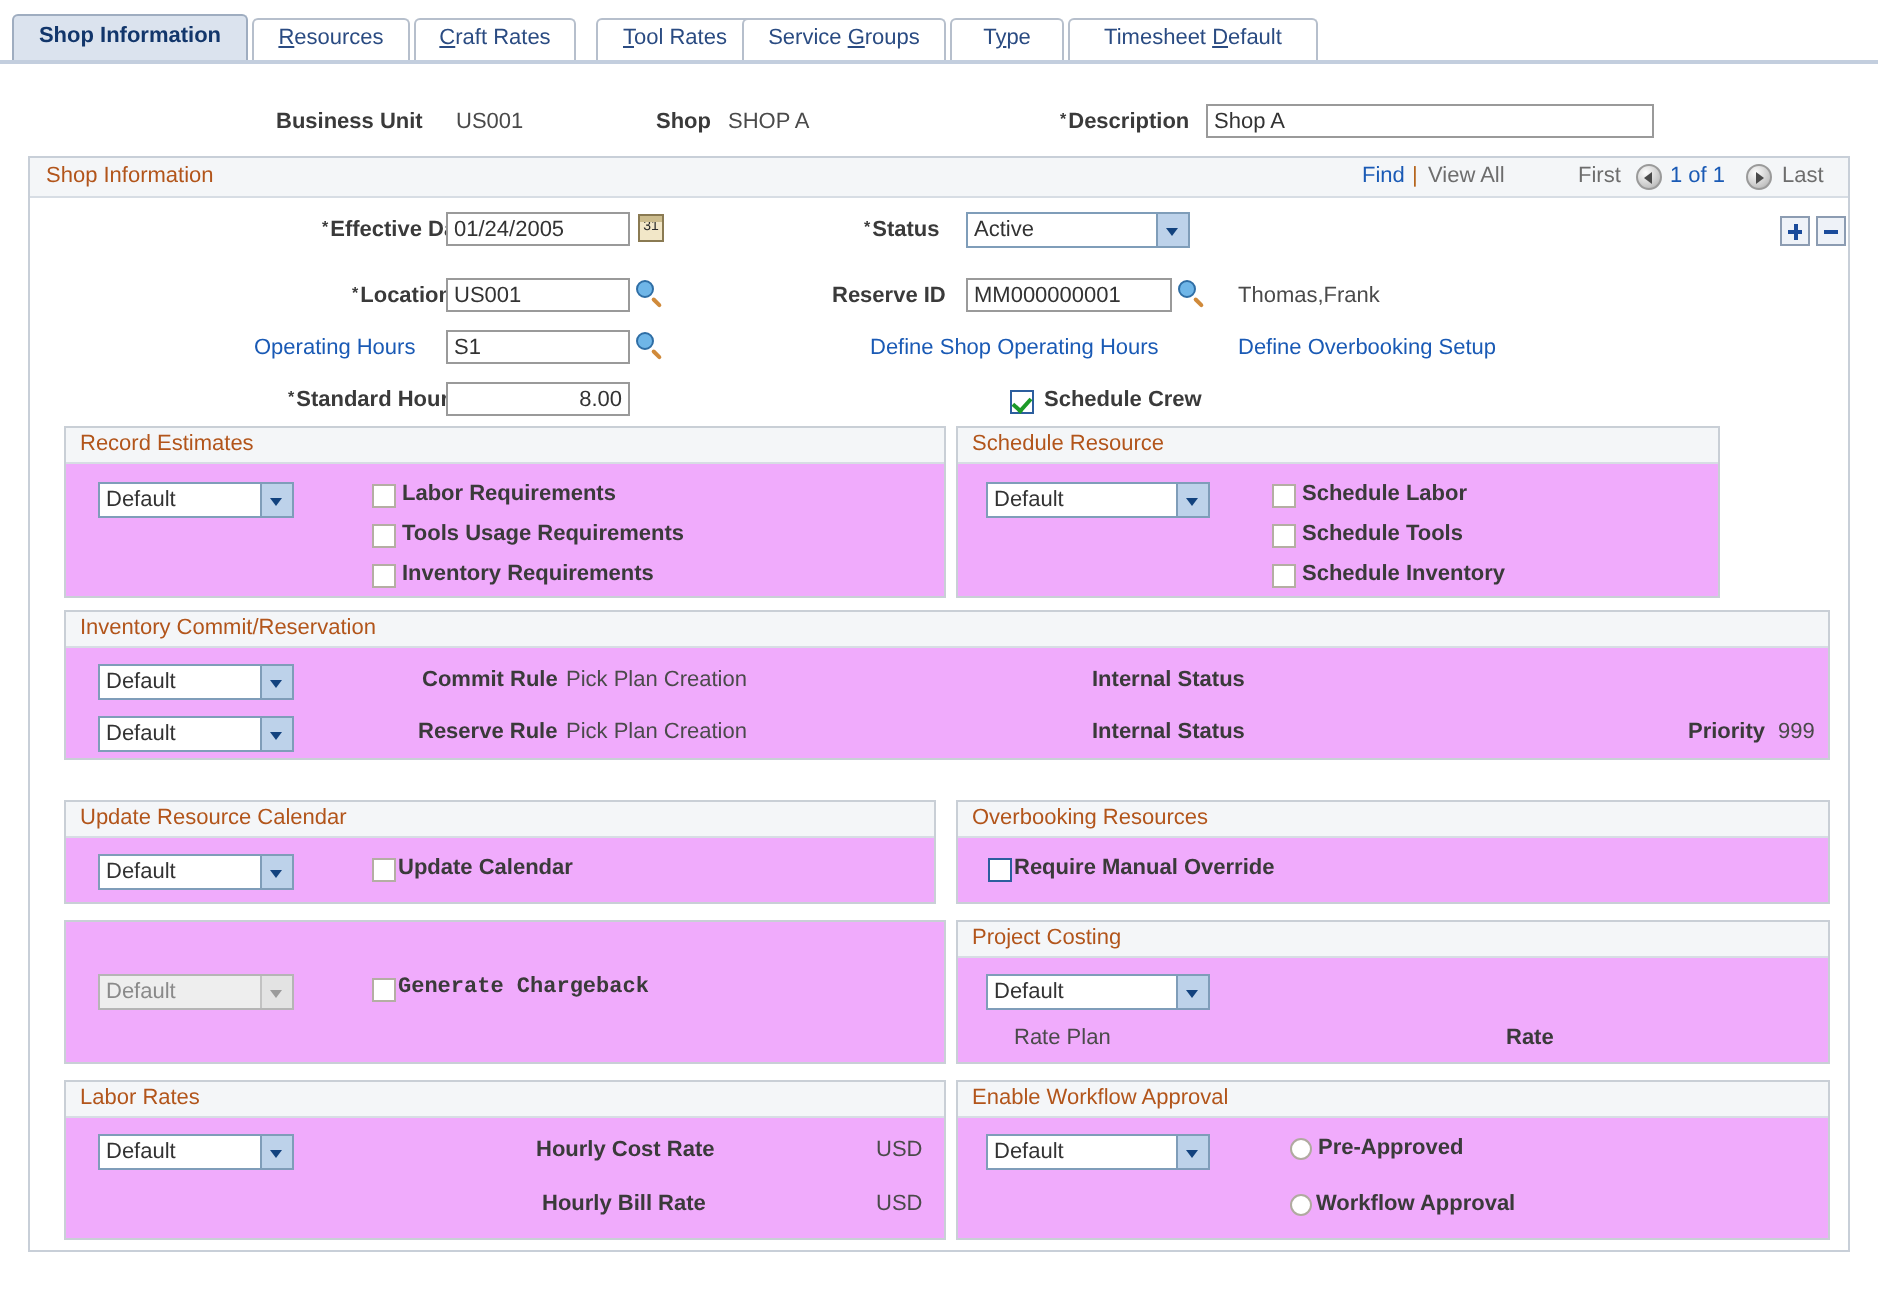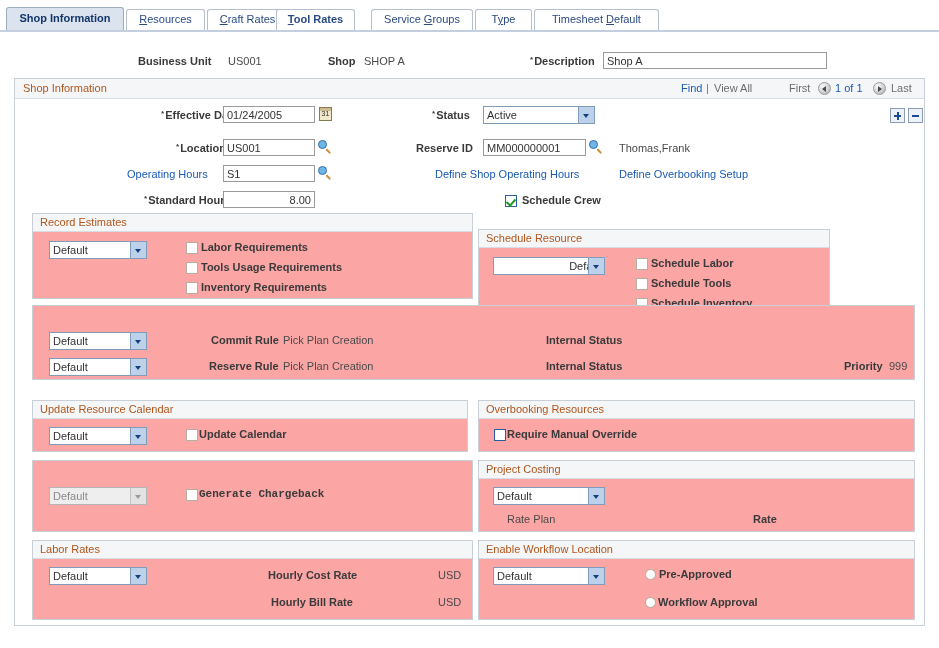--- a/index.html
+++ b/index.html
@@ -156,7 +156,7 @@
   <div class="tab" style="left:207px;width:81px;">
     <span><u>C</u>raft Rates</span>
   </div>
-  <div class="tab" style="left:276px;width:79px;font-weight:bold;">
+  <div class="tab" style="left:298px;width:79px;">
     <span><u>T</u>ool Rates</span>
   </div>
   <div class="tab" style="left:371px;width:102px;">

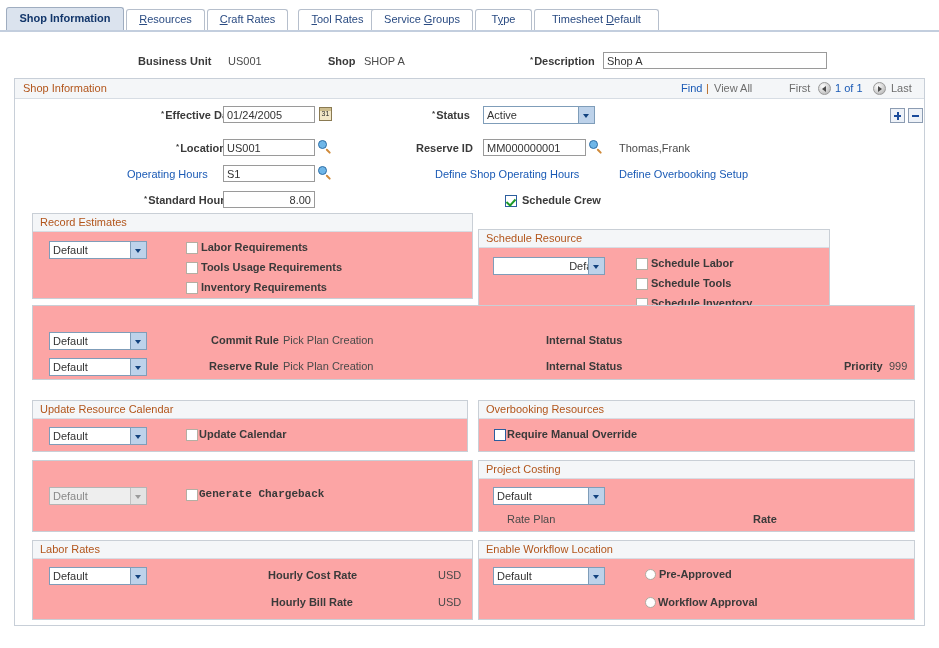--- a/index.html
+++ b/index.html
@@ -118,7 +118,7 @@
     position:absolute;left:8px;top:3px;color:#b2551b;font-size:11px;
   }
   
-  .grp{position:absolute;box-sizing:border-box;border:1px solid #c9cfd6;background:#fca5a5;}
+  .grp{position:absolute;box-sizing:border-box;border:1px solid #c9cfd6;background:#f0abfc;}
   .grp > .gh{
     position:absolute;left:0;top:0;right:0;height:18px;
     box-sizing:border-box;background:#f4f6f8;border-bottom:1px solid #d7dde4;

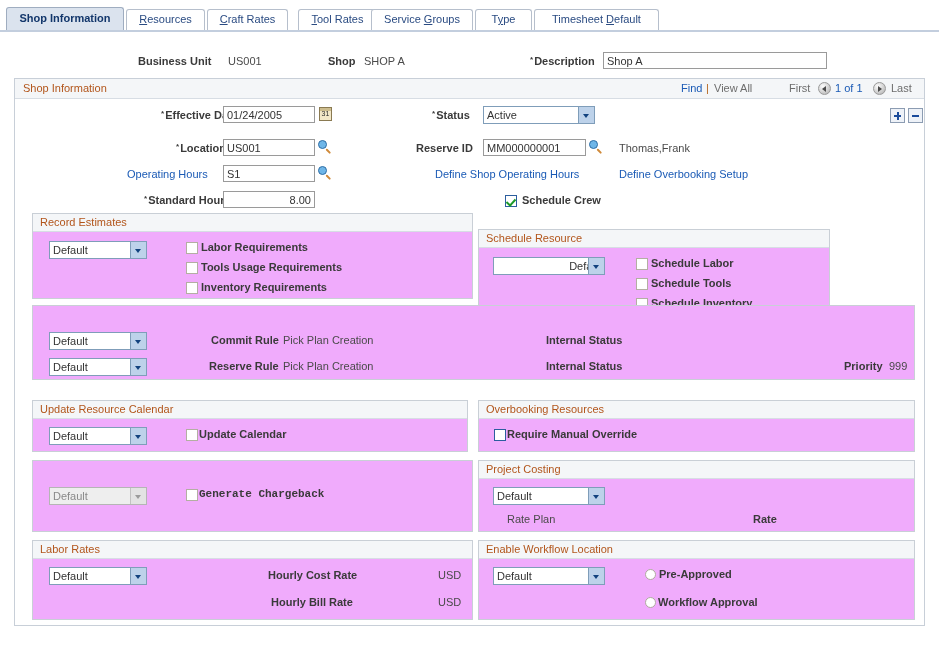--- a/index.html
+++ b/index.html
@@ -254,7 +254,7 @@
     <div class="cbl" style="left:168px;top:67px;">Inventory Requirements</div>
   </div>
 
-  <div class="grp" style="left:463px;top:150px;width:352px;height:86px;text-align:right;">
+  <div class="grp" style="left:463px;top:134px;width:382px;height:86px;">
     <div class="gh">
       <span>Schedule Resource</span>
     </div>

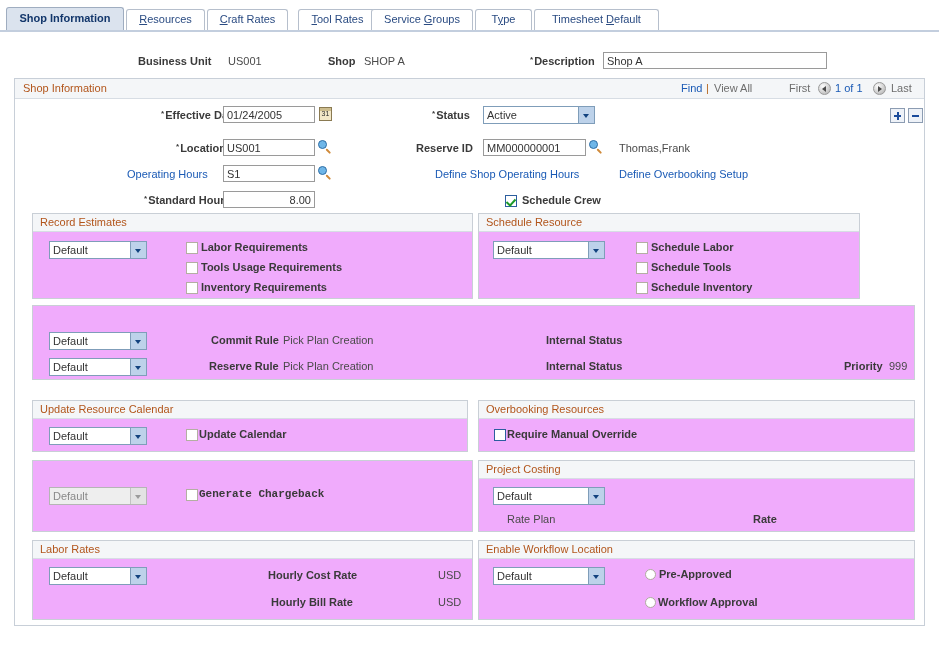--- a/index.html
+++ b/index.html
@@ -271,6 +271,9 @@
   </div>
 
   <div class="grp" style="left:17px;top:226px;width:883px;height:75px;">
+    <div class="gh">
+      <span>Inventory Commit/Reservation</span>
+    </div>
 
     <div class="sel" style="position:absolute;left:16px;top:26px;width:98px;">
       <span>Default</span>

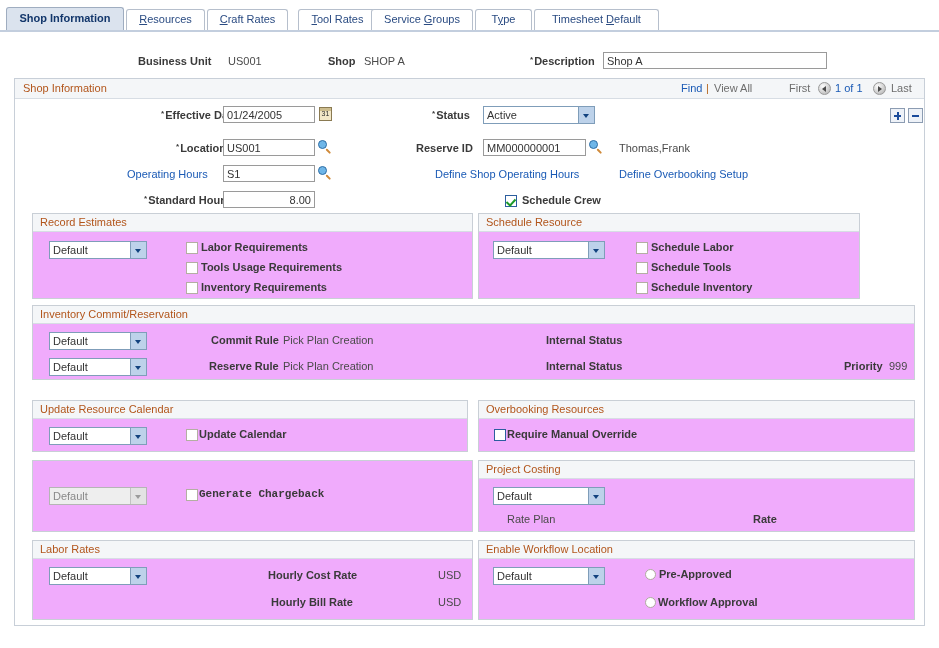--- a/index.html
+++ b/index.html
@@ -351,7 +351,7 @@
 
   <div class="grp" style="left:463px;top:461px;width:437px;height:80px;">
     <div class="gh">
-      <span>Enable Workflow Location</span>
+      <span>Enable Workflow Approval</span>
     </div>
     <div class="sel" style="position:absolute;left:14px;top:26px;width:112px;">
       <span>Default</span>

